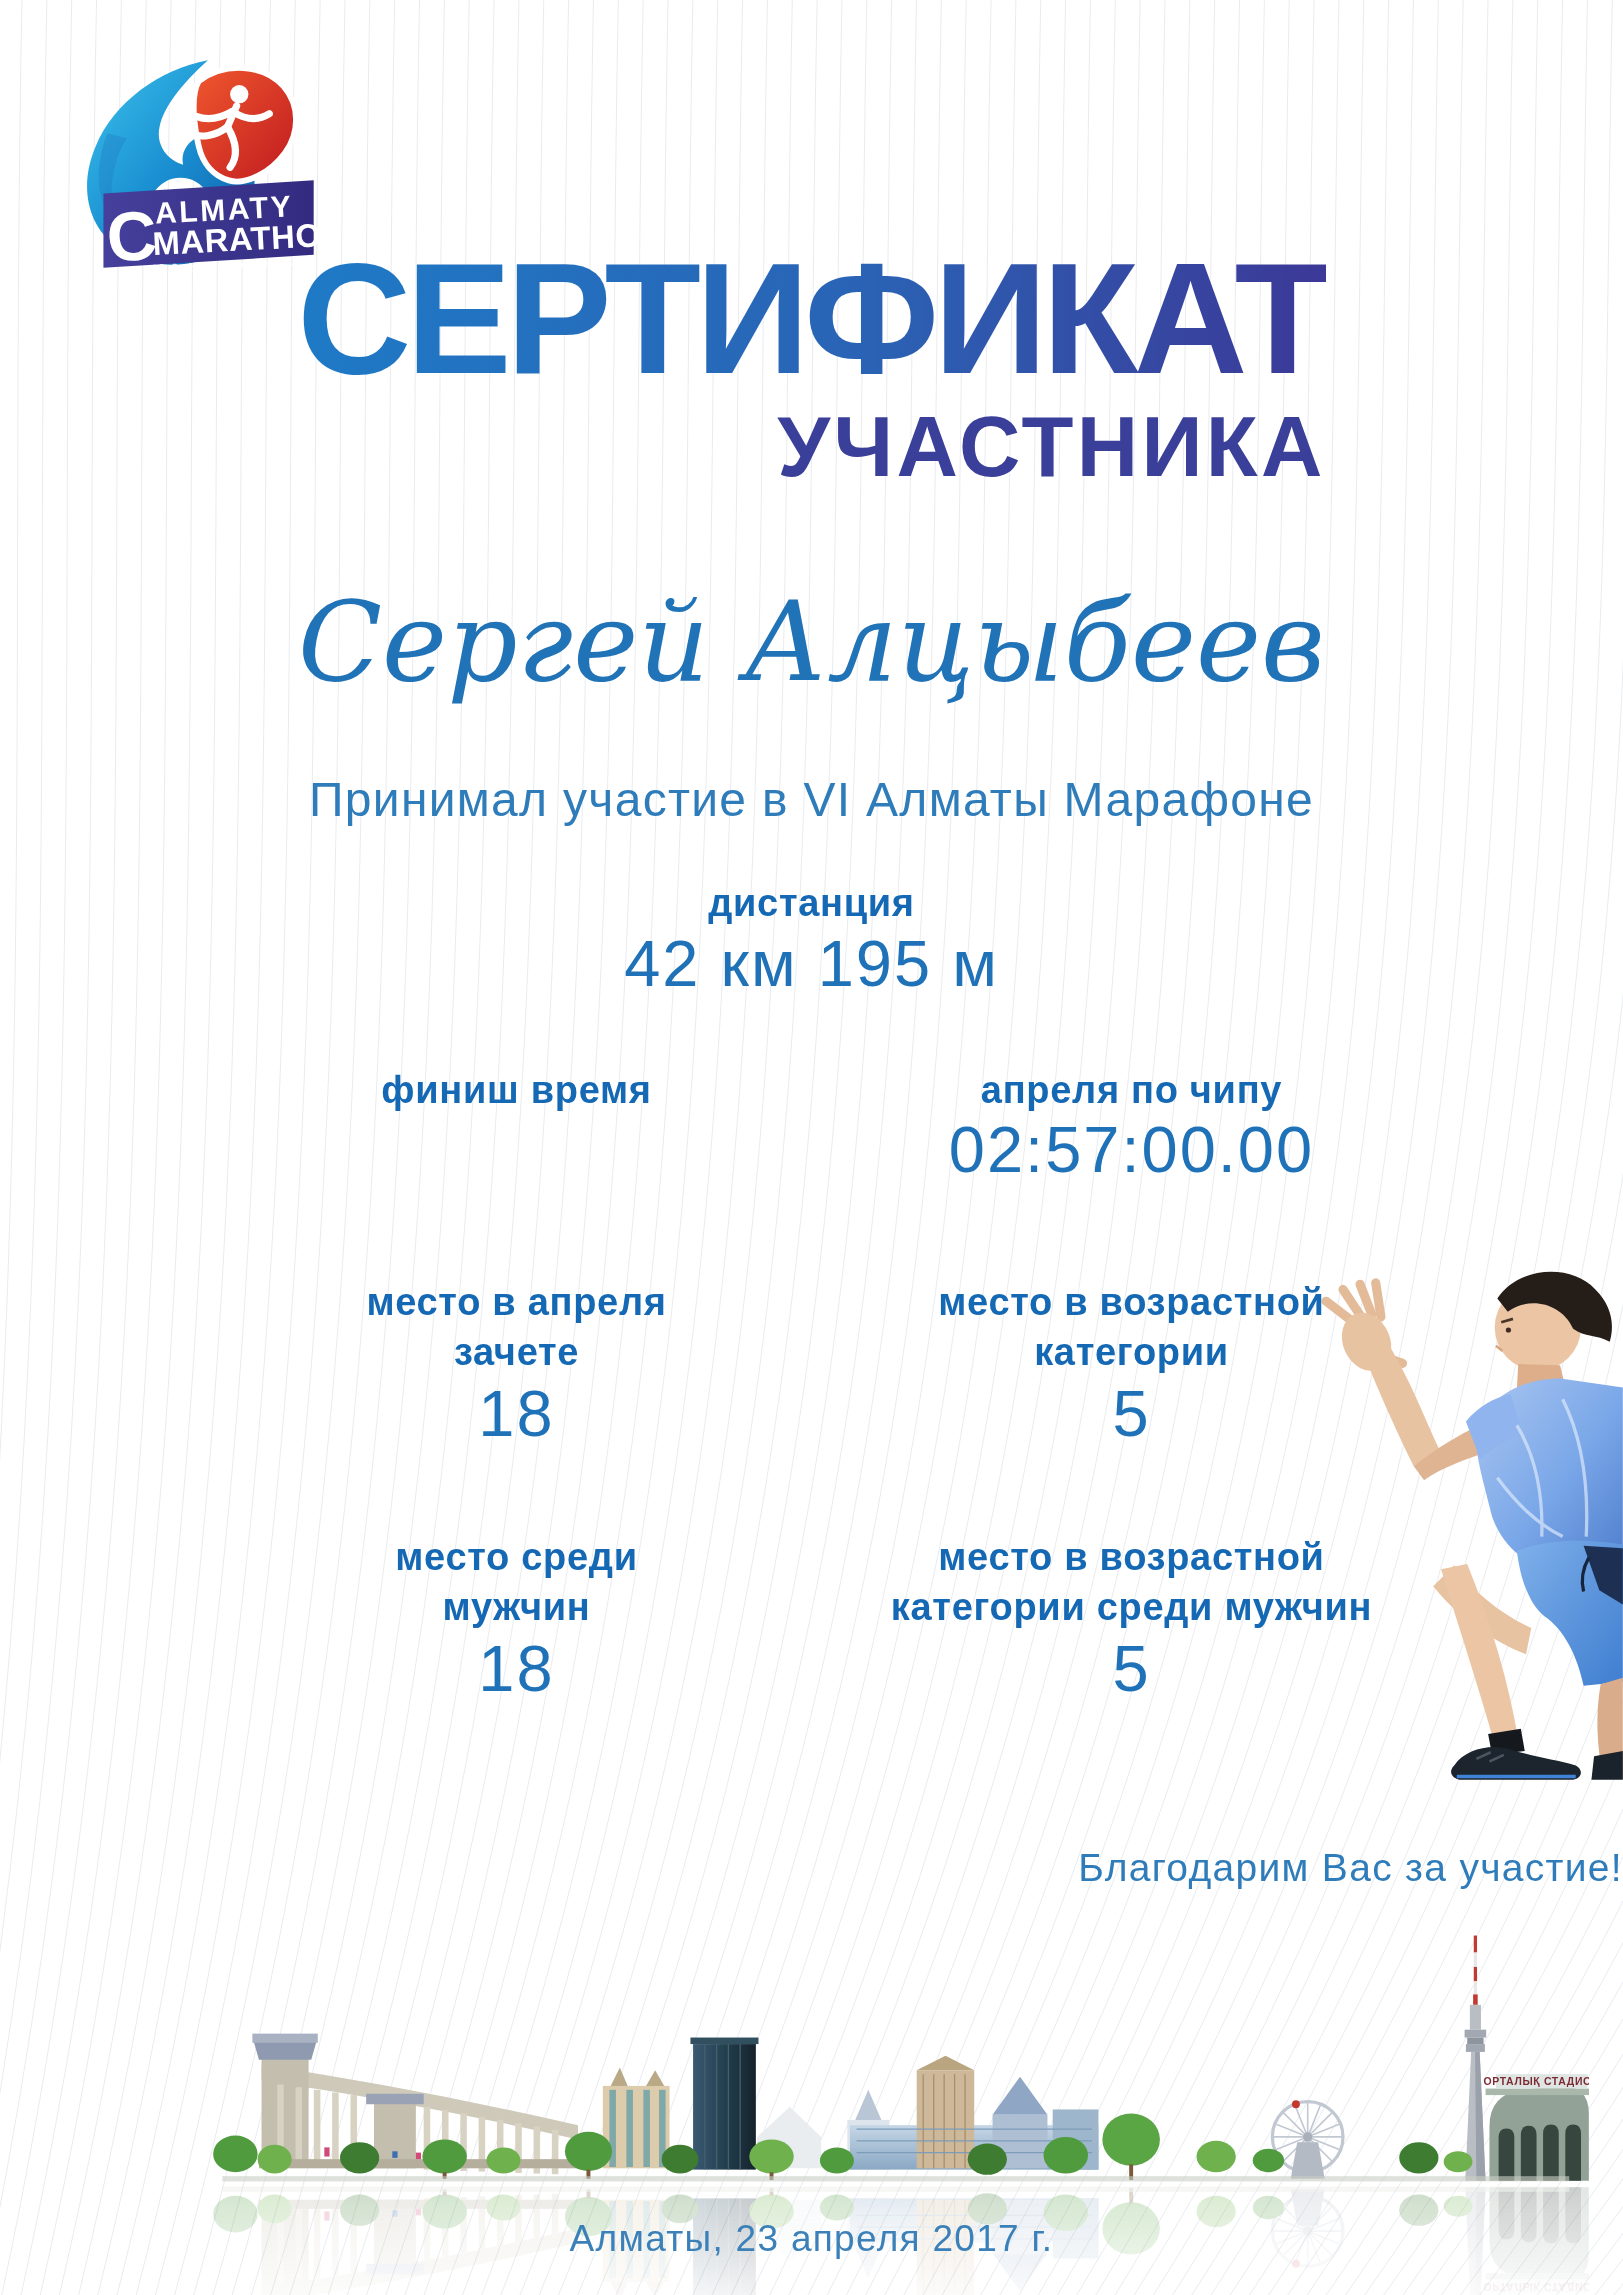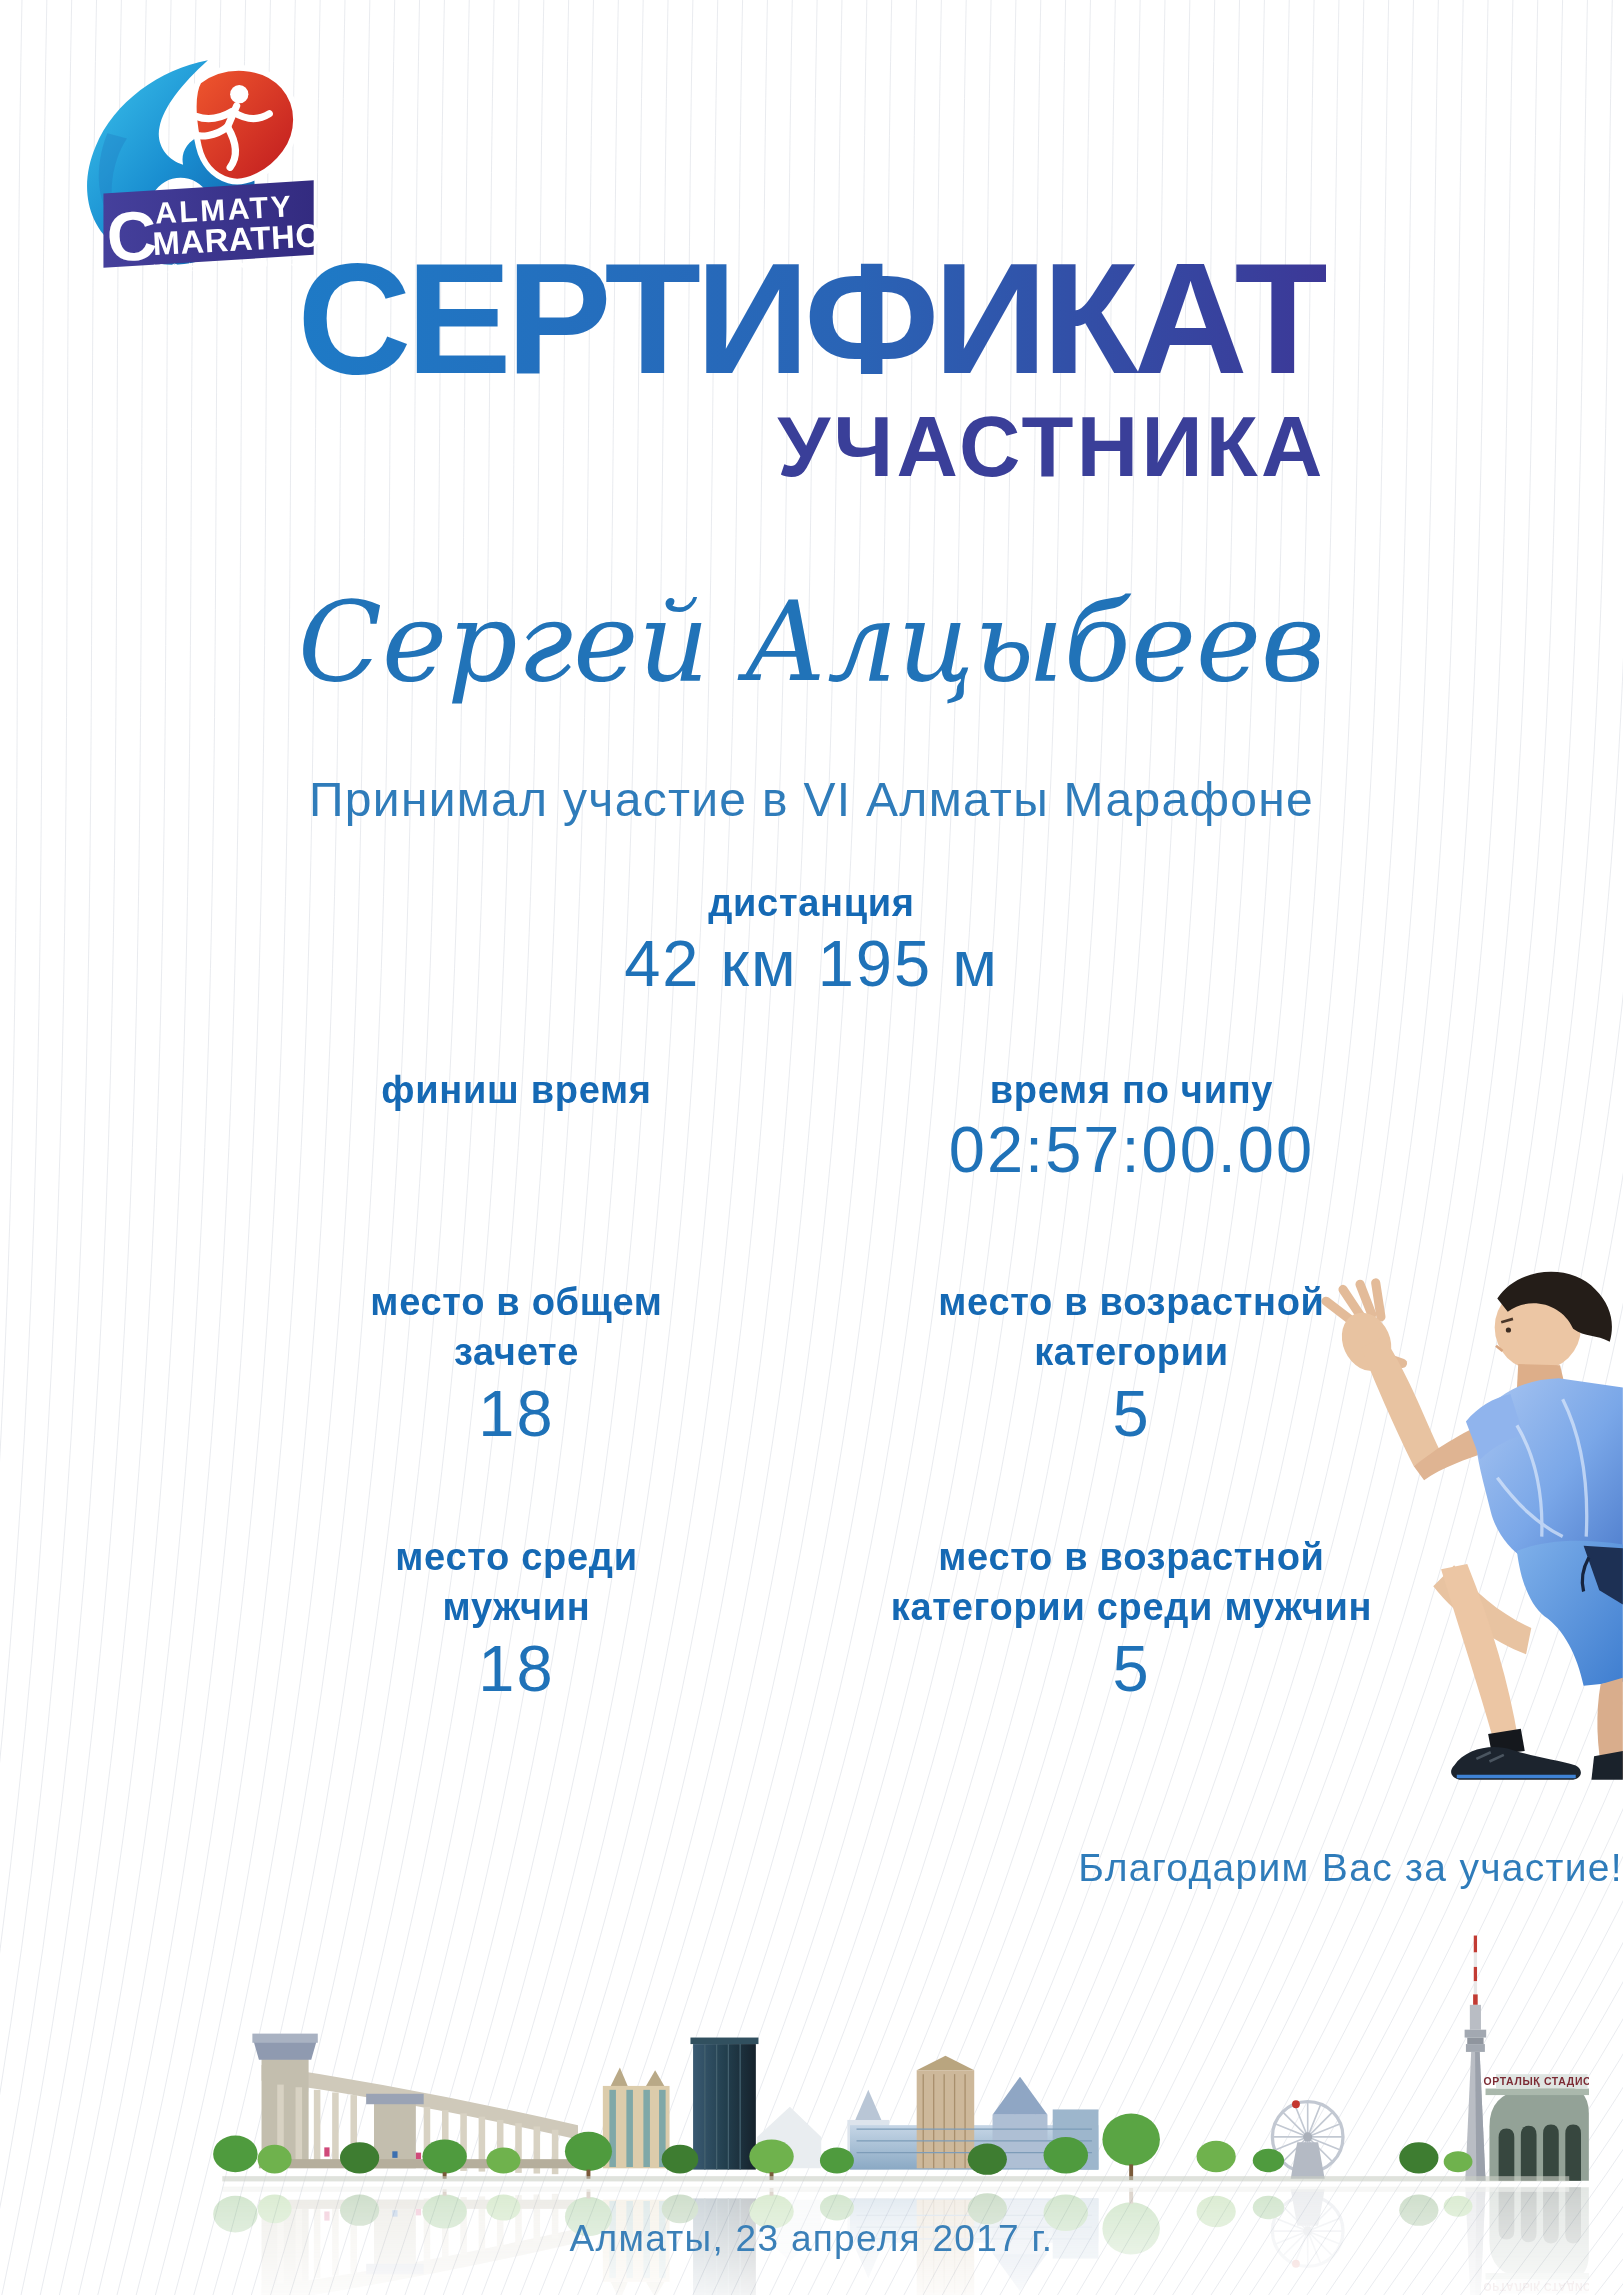--- a/index.html
+++ b/index.html
@@ -215,7 +215,7 @@
   <div class="t-value dist-value">42 км 195 м</div>
 
   <div class="b-label col-l row1l">финиш время</div>
-  <div class="b-label col-r row1l">время по чипу</div>
+  <div class="b-label col-r row1l">апреля по чипу</div>
   <div class="t-value col-r row1v">02:57:00.00</div>
 
   <div class="b-label col-l row2l">место в общем

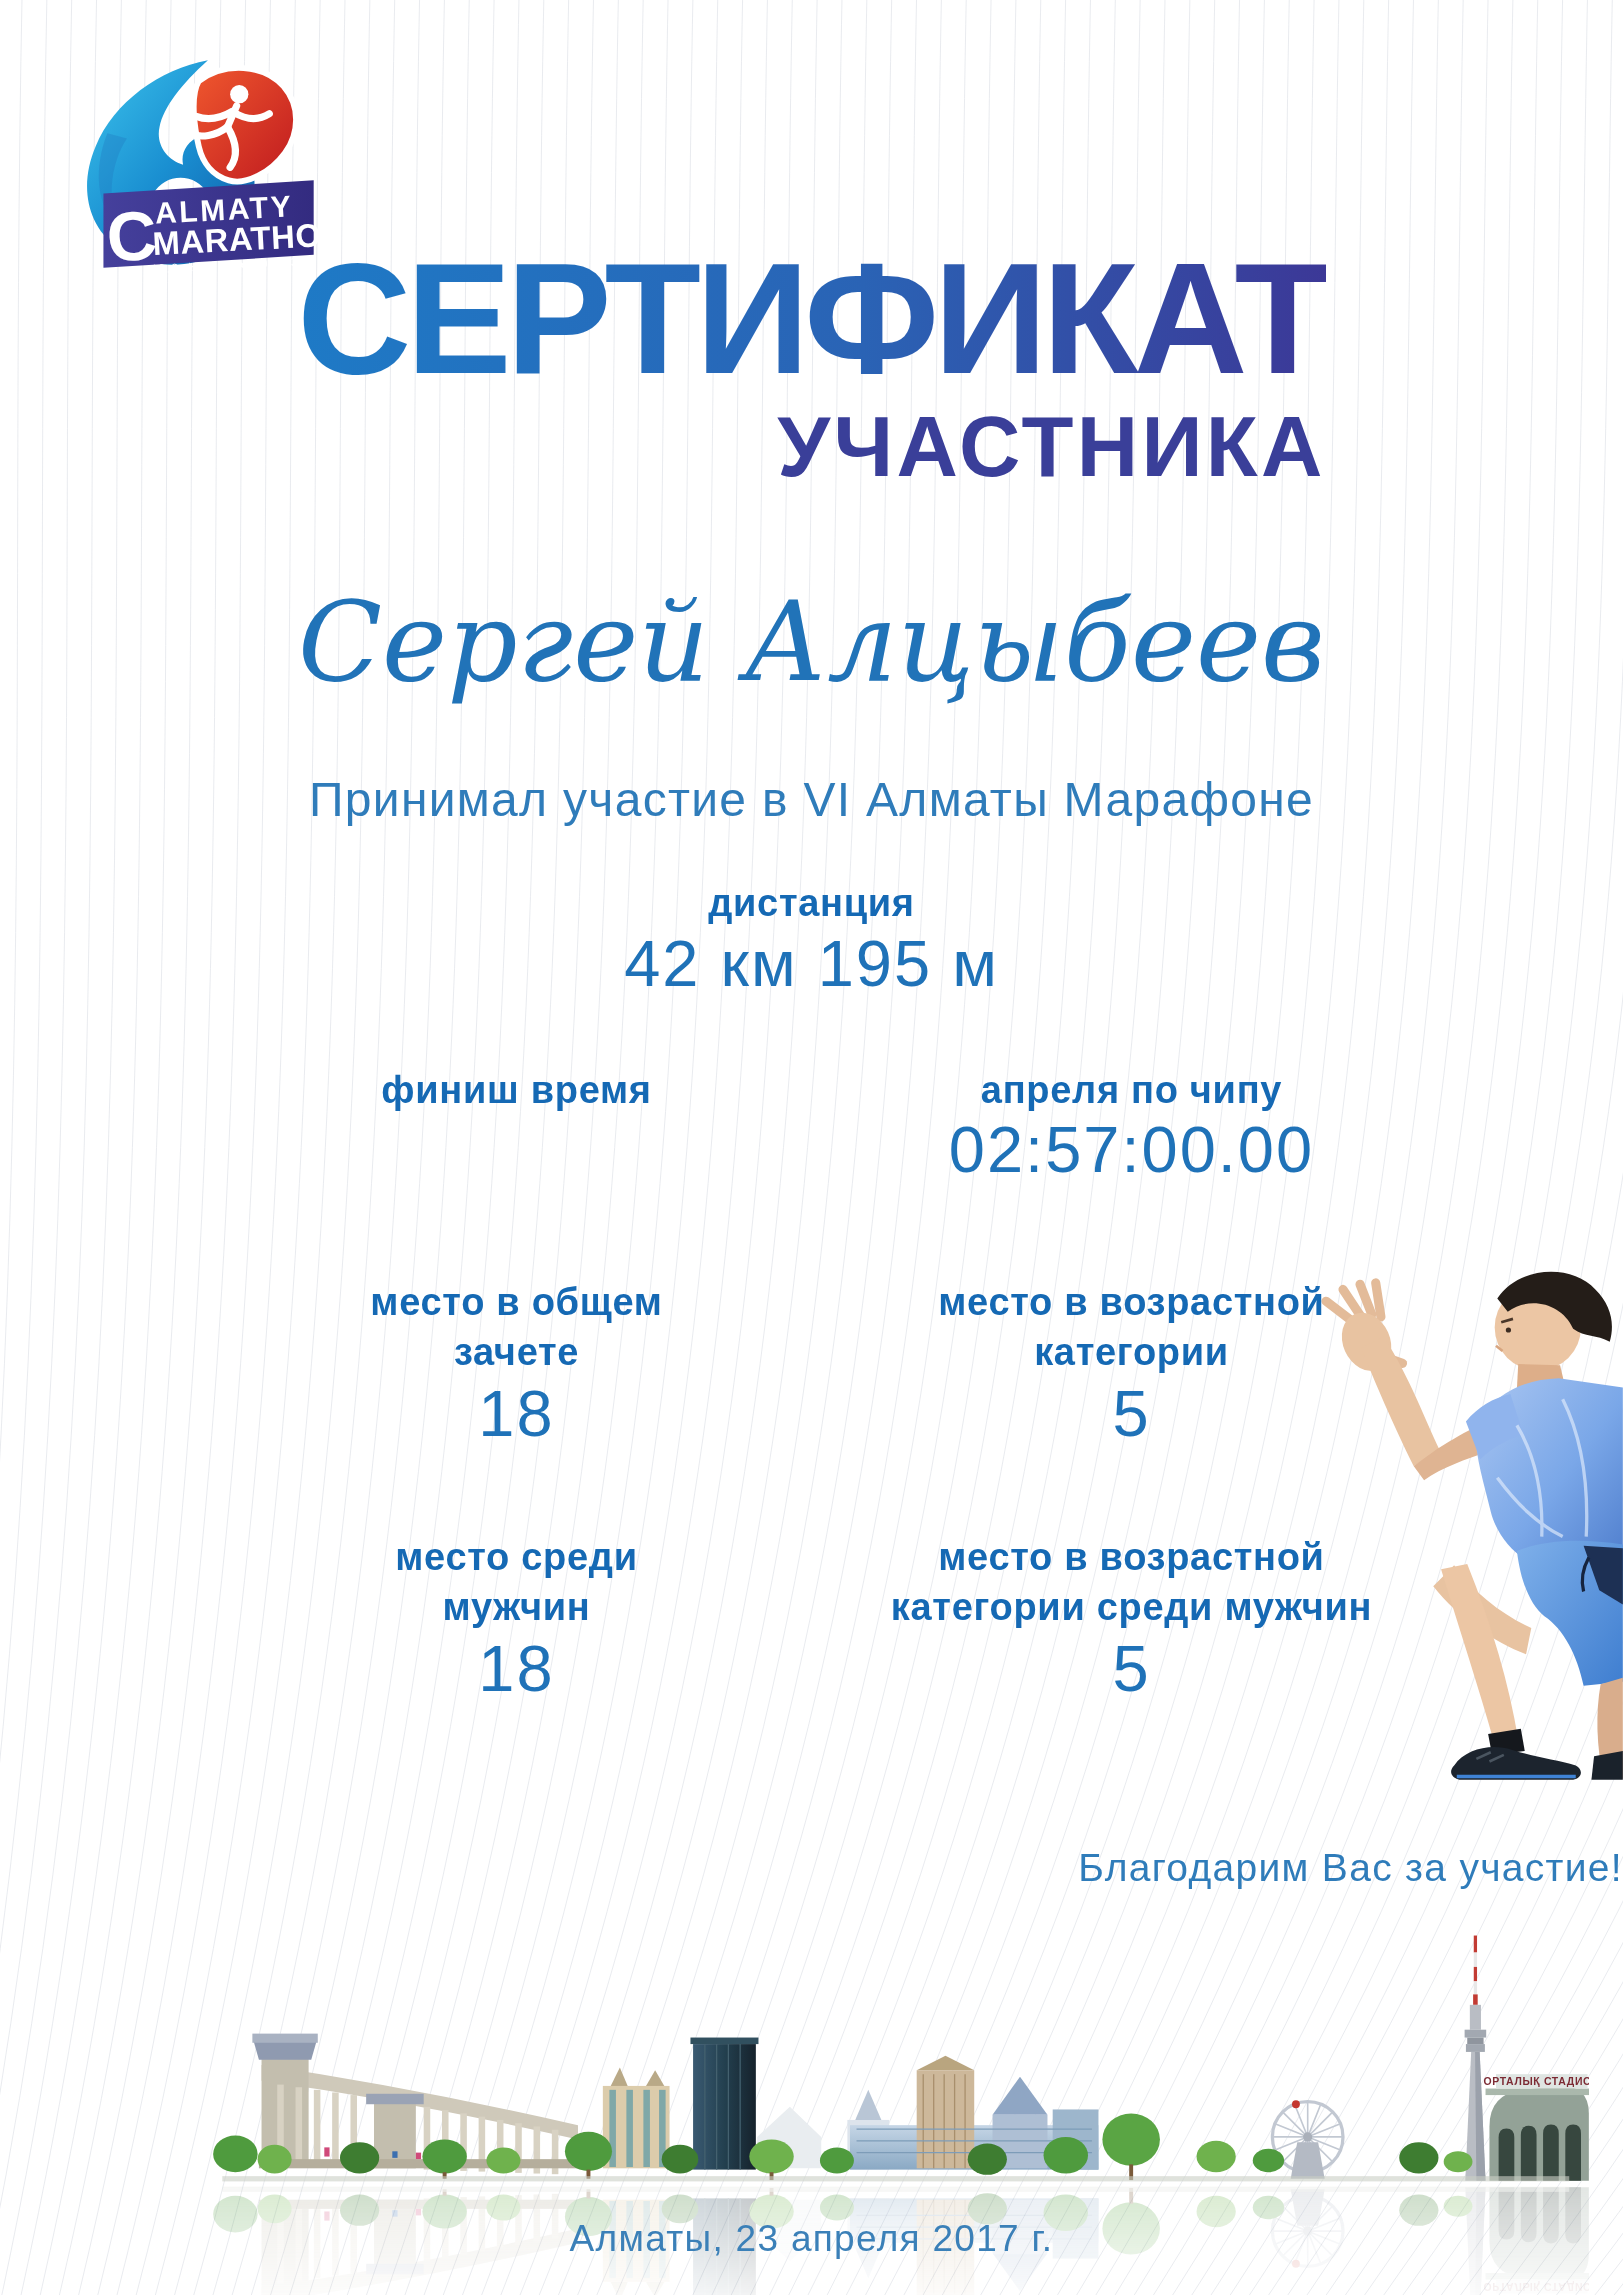--- a/index.html
+++ b/index.html
@@ -218,7 +218,7 @@
   <div class="b-label col-r row1l">апреля по чипу</div>
   <div class="t-value col-r row1v">02:57:00.00</div>
 
-  <div class="b-label col-l row2l">место в общем
+  <div class="b-label col-l row2l">место в апреля
 зачете</div>
   <div class="b-label col-r row2l">место в возрастной
 категории</div>

